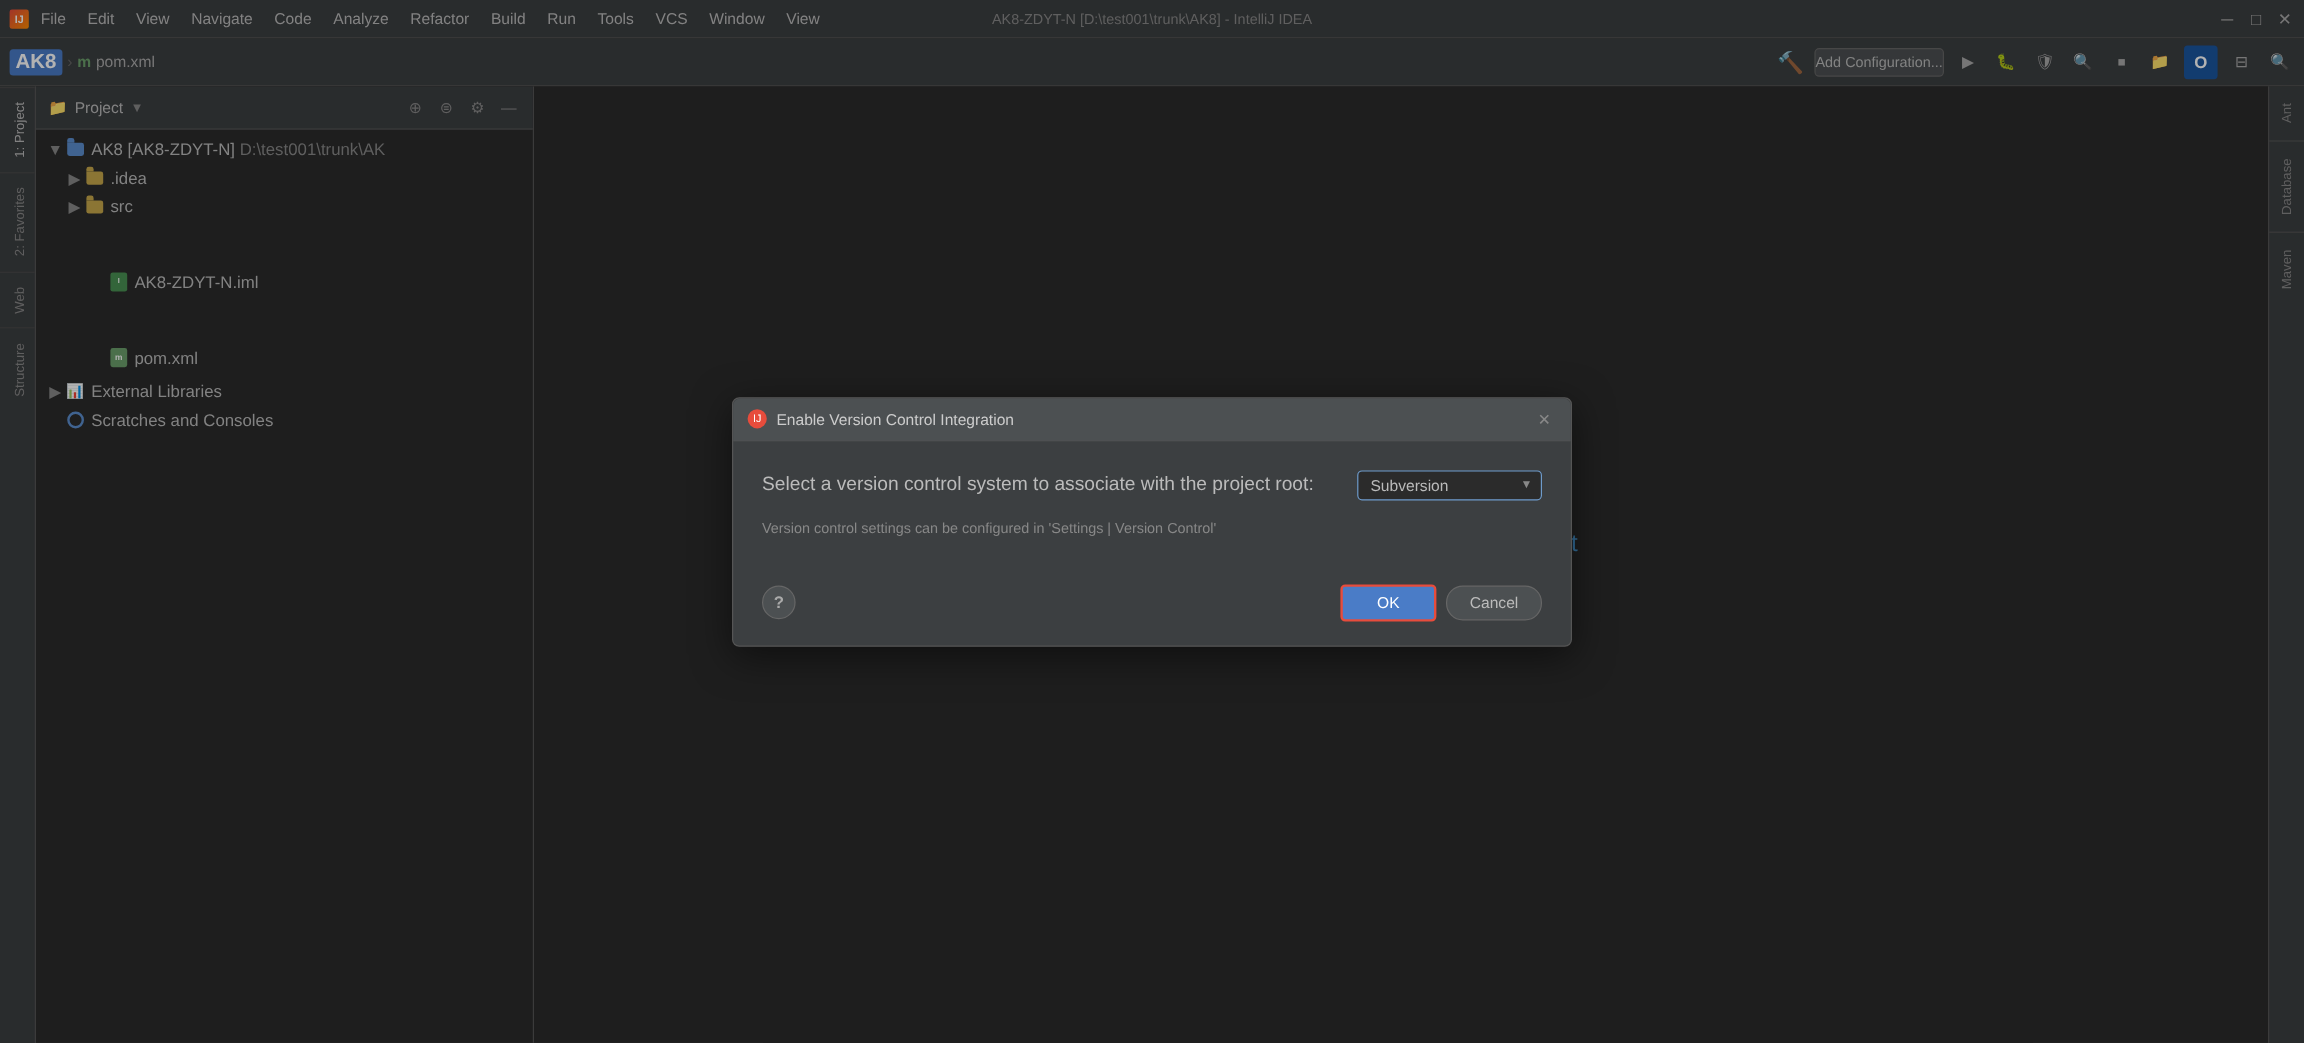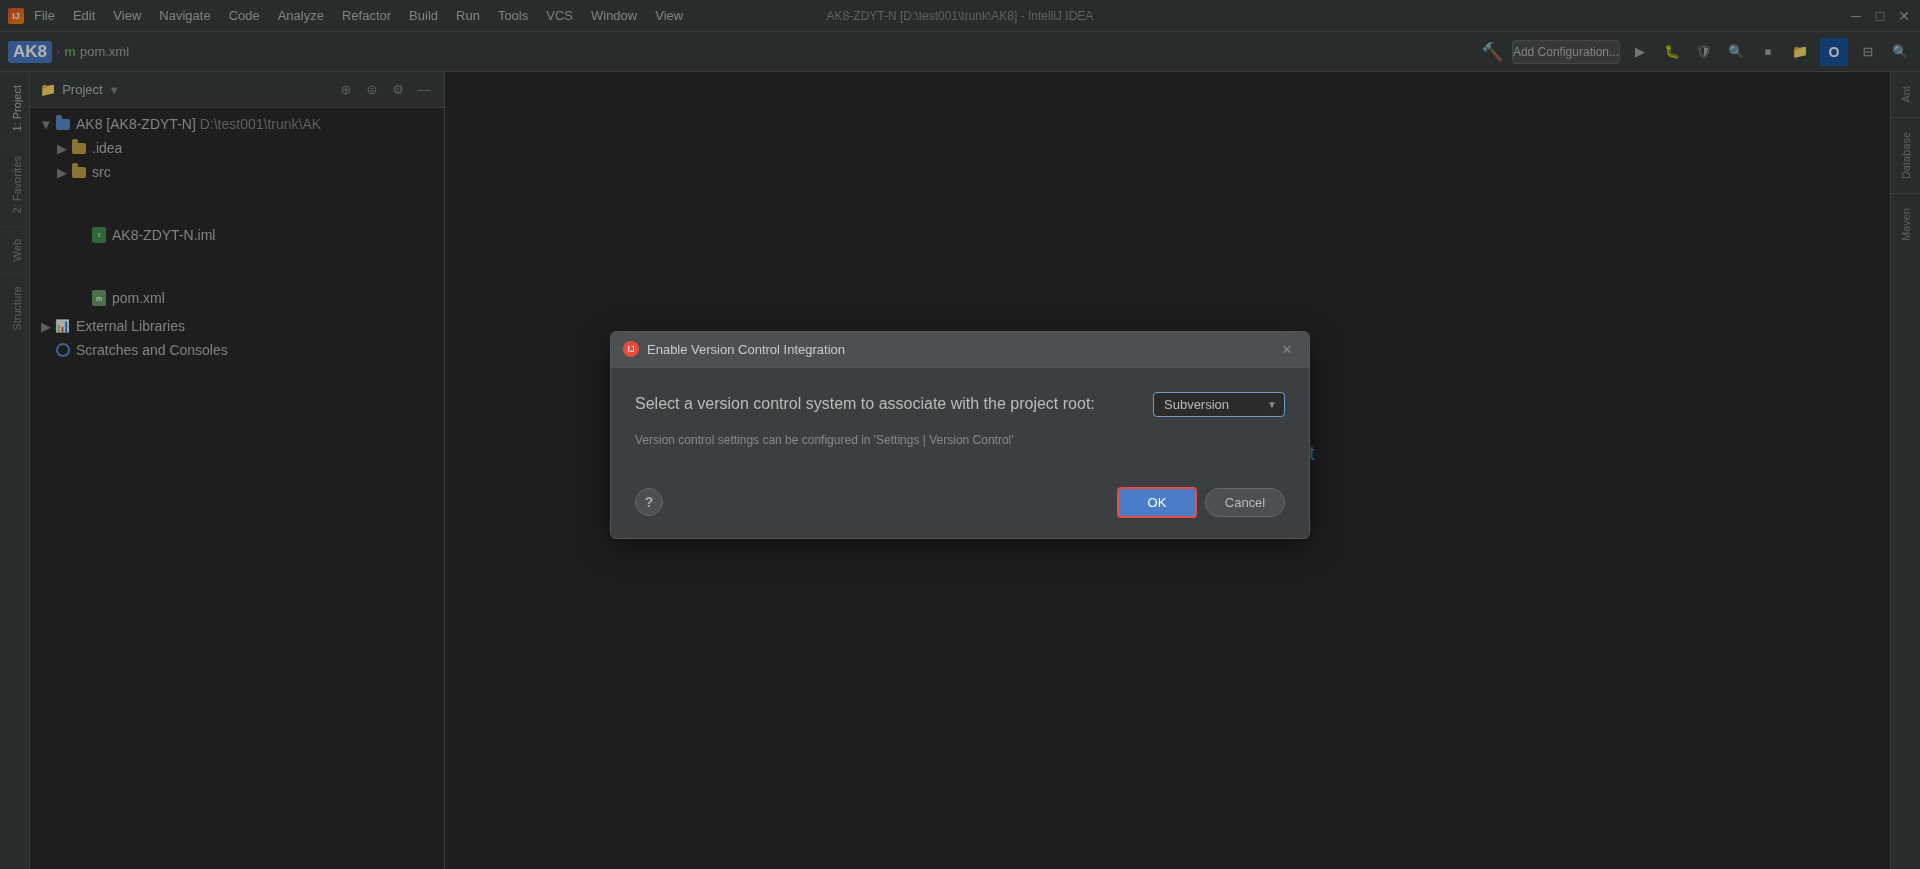--- a/index.html
+++ b/index.html
@@ -351,7 +351,7 @@
       cursor: pointer;
       appearance: none;
       -webkit-appearance: none;
-      width: 132px;
+      width: 154px;
       position: relative;
     }
     .select-wrapper {

